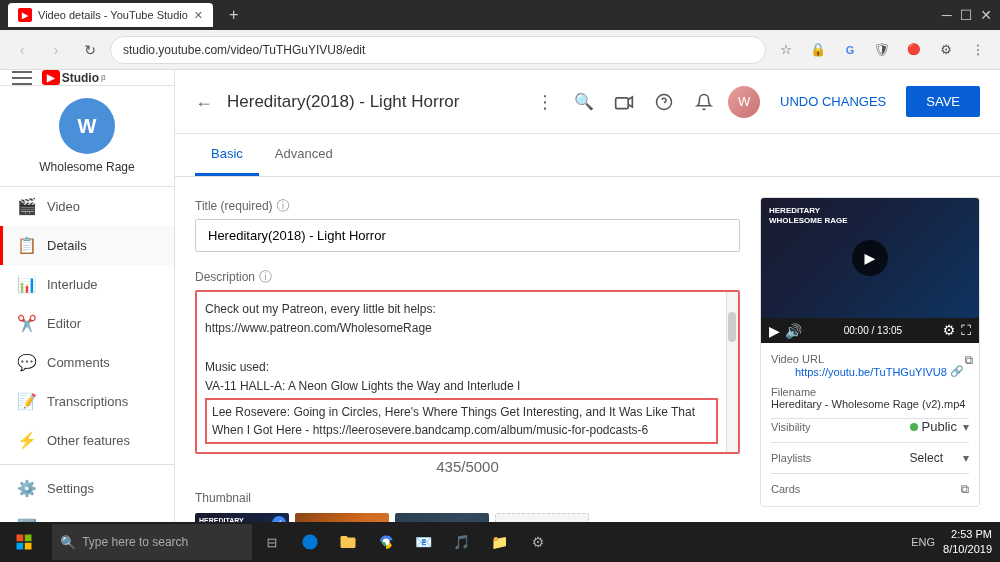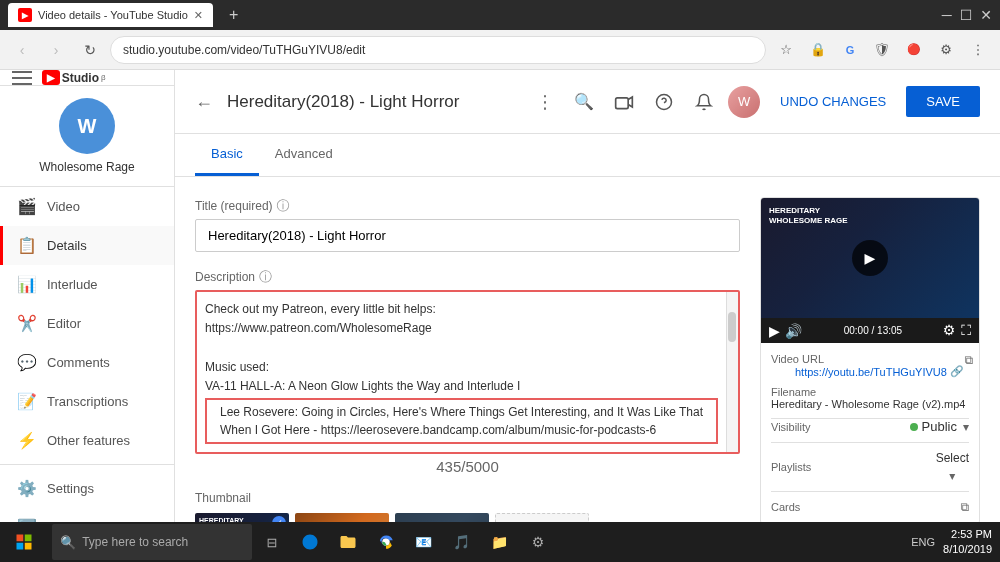--- a/index.html
+++ b/index.html
@@ -285,7 +285,7 @@
             <div class="description-wrapper">
               <div class="description-inner">
                 <div class="description-text">Check out my Patreon, every little bit helps:<br>https://www.patreon.com/WholesomeRage<br><br>Music used:<br>VA-11 HALL-A: A Neon Glow Lights the Way and Interlude I<br></div>
-                <div style="border: 2px solid #e85d5d; padding: 3px 13px; margin-top: 2px; font-size:12px; line-height:1.5;">Lee Rosevere: Going in Circles, Here's Where Things Get Interesting, and It Was Like That When I Got Here - https://leerosevere.bandcamp.com/album/music-for-podcasts-6</div>
+                <div style="border: 2px solid #e85d5d; padding: 3px 5px; margin-top: 2px; font-size:12px; line-height:1.5;">Lee Rosevere: Going in Circles, Here's Where Things Get Interesting, and It Was Like That When I Got Here - https://leerosevere.bandcamp.com/album/music-for-podcasts-6</div>
               </div>
               <div class="scroll-bar">
                 <div class="scroll-thumb"></div>

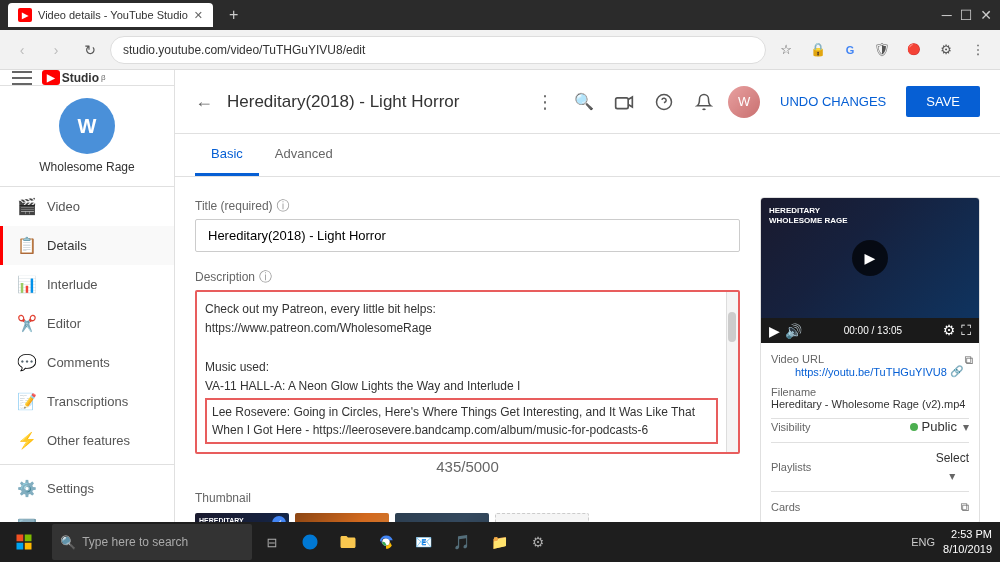--- a/index.html
+++ b/index.html
@@ -368,7 +368,7 @@
 
               <div class="playlists-row">
                 <div class="info-label">Playlists</div>
-                <div style="display:flex;align-items:center;gap:4px;flex-direction:column;">
+                <div style="display:flex;align-items:center;gap:20px;">
                   <span style="font-size:12px;color:#333;">Select</span>
                   <span class="expand-icon">▾</span>
                 </div>

